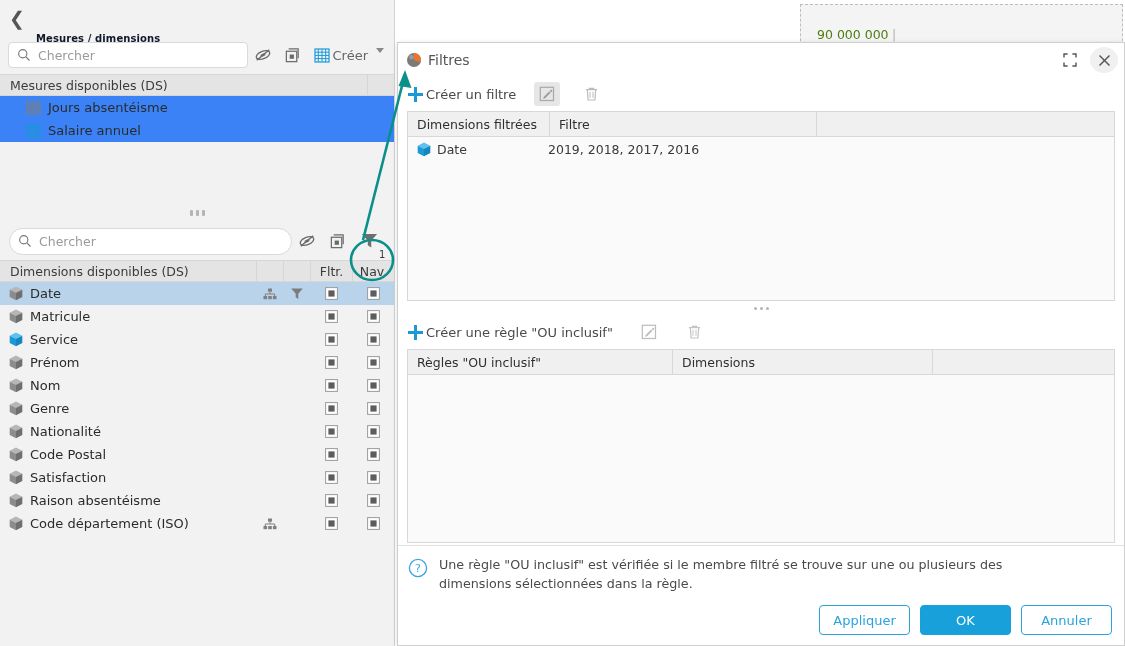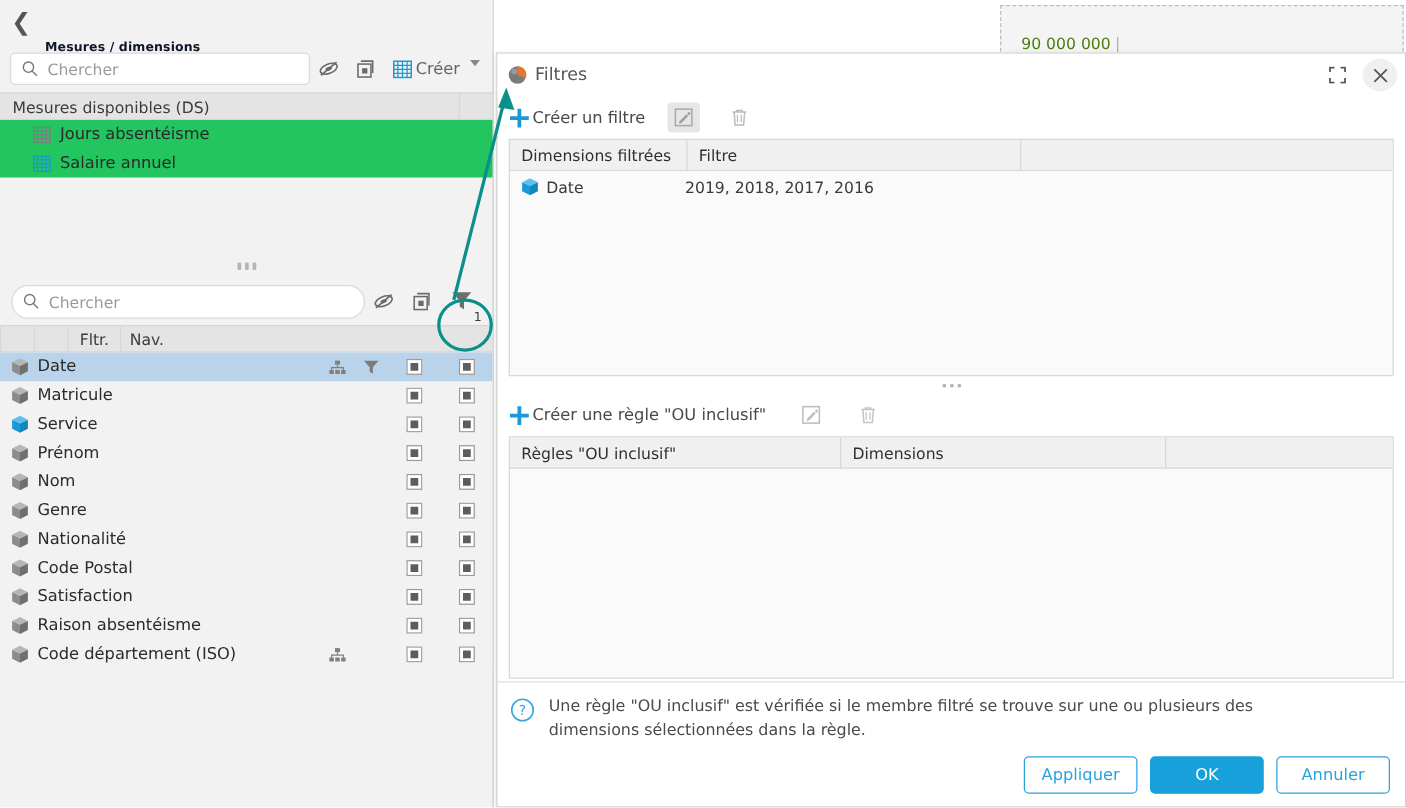--- a/index.html
+++ b/index.html
@@ -55,7 +55,7 @@
   .list-header .lh-col { width:42px; text-align:center; border-left:1px solid #d6d6d6; height:100%; display:flex;align-items:center;justify-content:center; }
   .list-header .lh-narrow { width:27px; border-left:1px solid #d6d6d6; height:100%; }
 
-  .m-list { background:#22c55e; }
+  .m-list { background:#3b82f6; }
   .m-row { height:23px; display:flex; align-items:center; gap:7px; padding-left:26px; font-size:13px; color:#2b2b2b; cursor:pointer;}
 
   .d-list { background:#f2f2f2; }

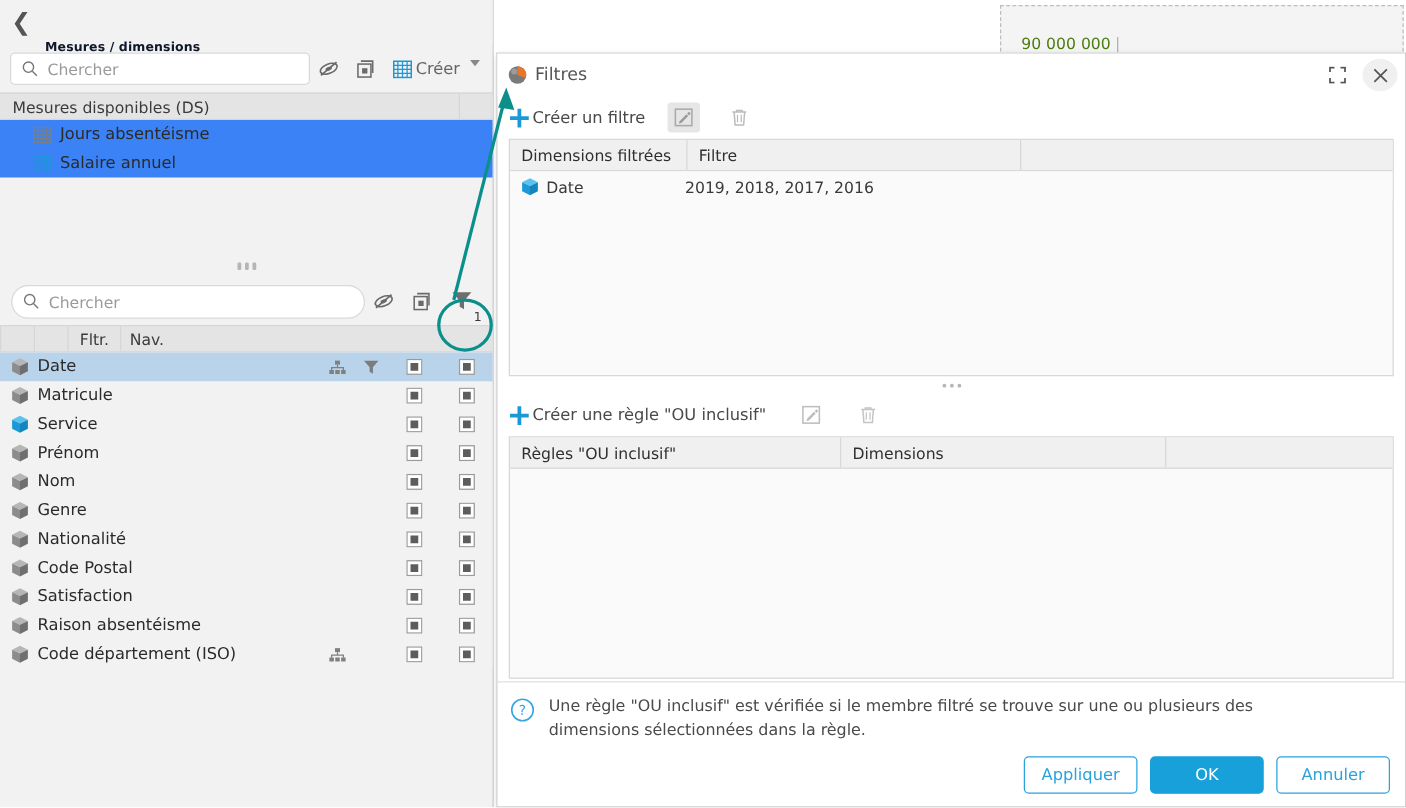--- a/index.html
+++ b/index.html
@@ -286,6 +286,7 @@
     </div>
 
     <div class="list-header">
+      <div class="lh-main">Dimensions disponibles (DS)</div>
       <div class="lh-narrow"></div>
       <div class="lh-narrow"></div>
       <div class="lh-col">Fltr.</div>

